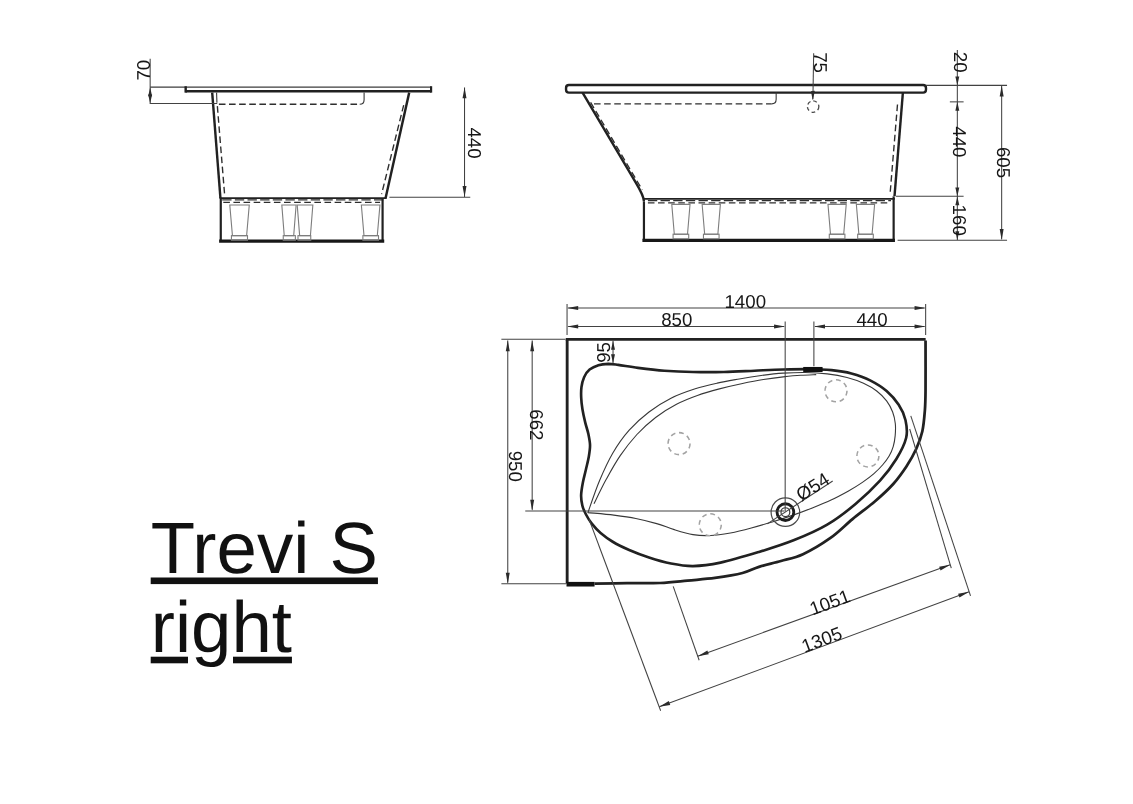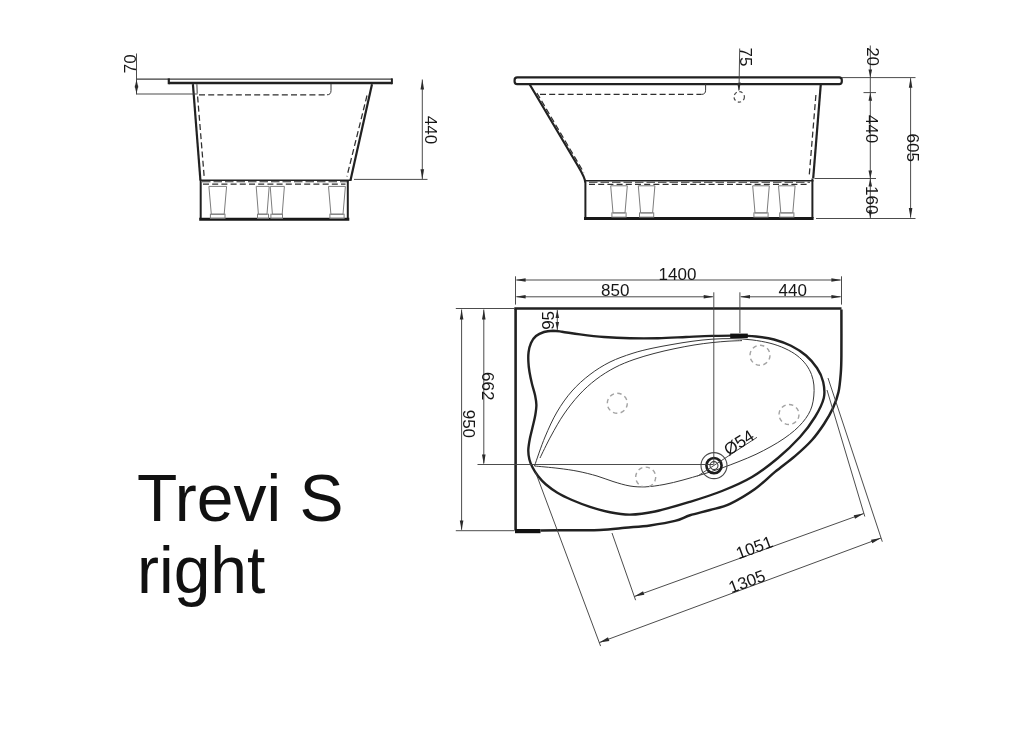--- a/index.html
+++ b/index.html
@@ -14,7 +14,7 @@
 .foot{stroke:#7d7d7d;stroke-width:1;fill:none;}
 .jet{stroke:#a3a3a3;stroke-width:1.4;fill:none;stroke-dasharray:4.4 3.4;}
 .arr{fill:#2b2b2b;stroke:none;}
-#title{position:absolute;left:137px;top:462px;font-family:"Liberation Sans",sans-serif;font-size:66px;line-height:72px;color:#111;letter-spacing:0px;}
+#title{position:absolute;left:137px;top:462px;font-family:"Liberation Sans",sans-serif;font-size:66px;line-height:72px;color:#111;letter-spacing:0px;text-decoration:underline;}
 </style>
 </head>
 <body>

